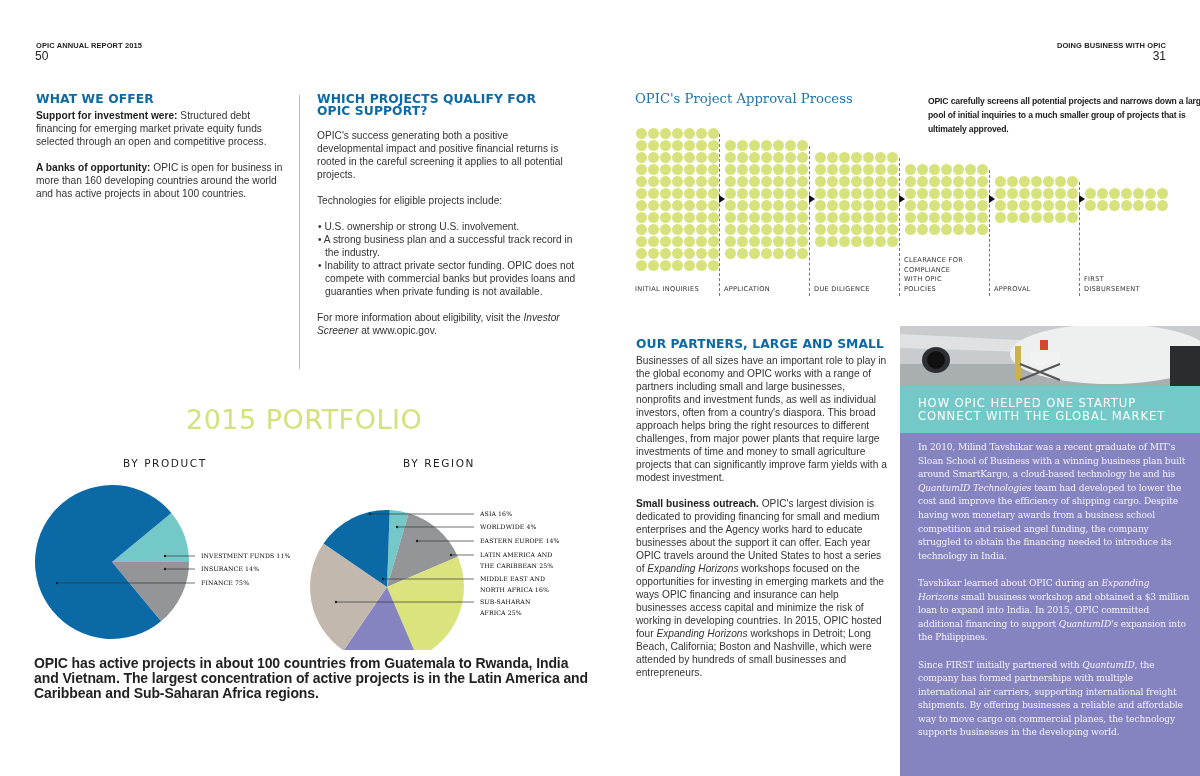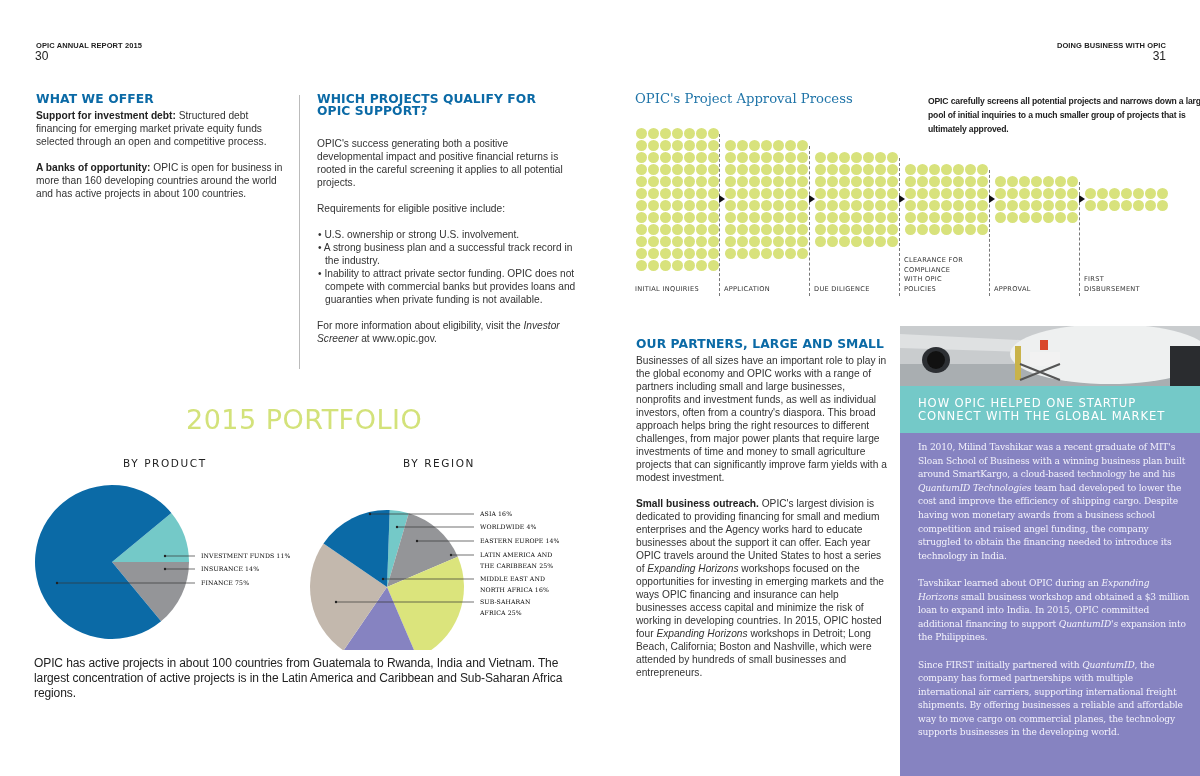--- a/index.html
+++ b/index.html
@@ -46,7 +46,7 @@
 <body>
 
 <div class="abs running-head" style="left:36px; top:41px;">OPIC ANNUAL REPORT 2015</div>
-<div class="abs page-num" style="left:35px; top:49px;">30</div>
+<div class="abs page-num" style="left:35px; top:49px;">50</div>
 
 <section class="abs" style="left:36px; top:93px; width:255px;">
   <h2 class="h-blue" style="margin-bottom:4px;">WHAT WE OFFER</h2>

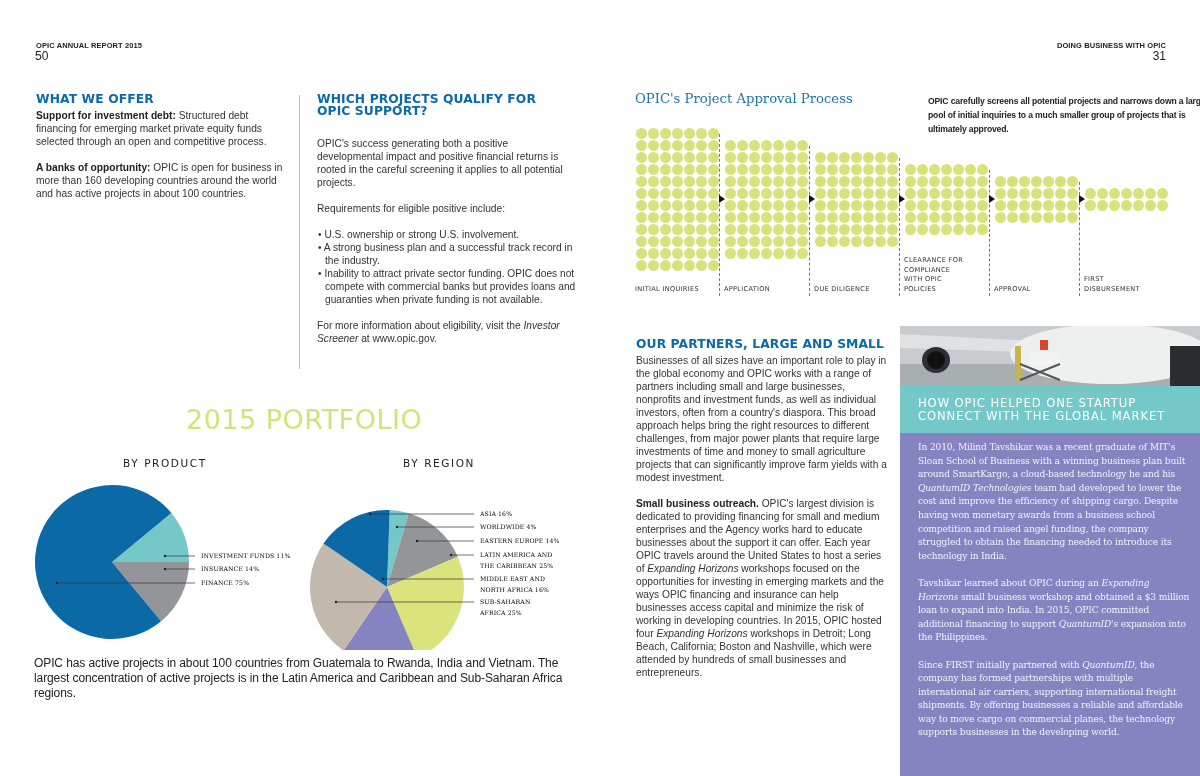--- a/index.html
+++ b/index.html
@@ -59,7 +59,7 @@
 <div class="divider-v"></div>
 
 <section class="abs" style="left:317px; top:93px; width:260px;">
-  <h2 class="h-blue" style="width:230px; margin-bottom:20px;">WHICH PROJECTS QUALIFY FOR OPIC SUPPORT?</h2>
+  <h2 class="h-blue" style="width:230px; margin-bottom:12px;">WHICH PROJECTS QUALIFY FOR OPIC SUPPORT?</h2>
   <div class="body-text">
     <p class="para">OPIC's success generating both a positive developmental impact and positive financial returns is rooted in the careful screening it applies to all potential projects.</p>
     <p class="para">Requirements for eligible positive include:</p>

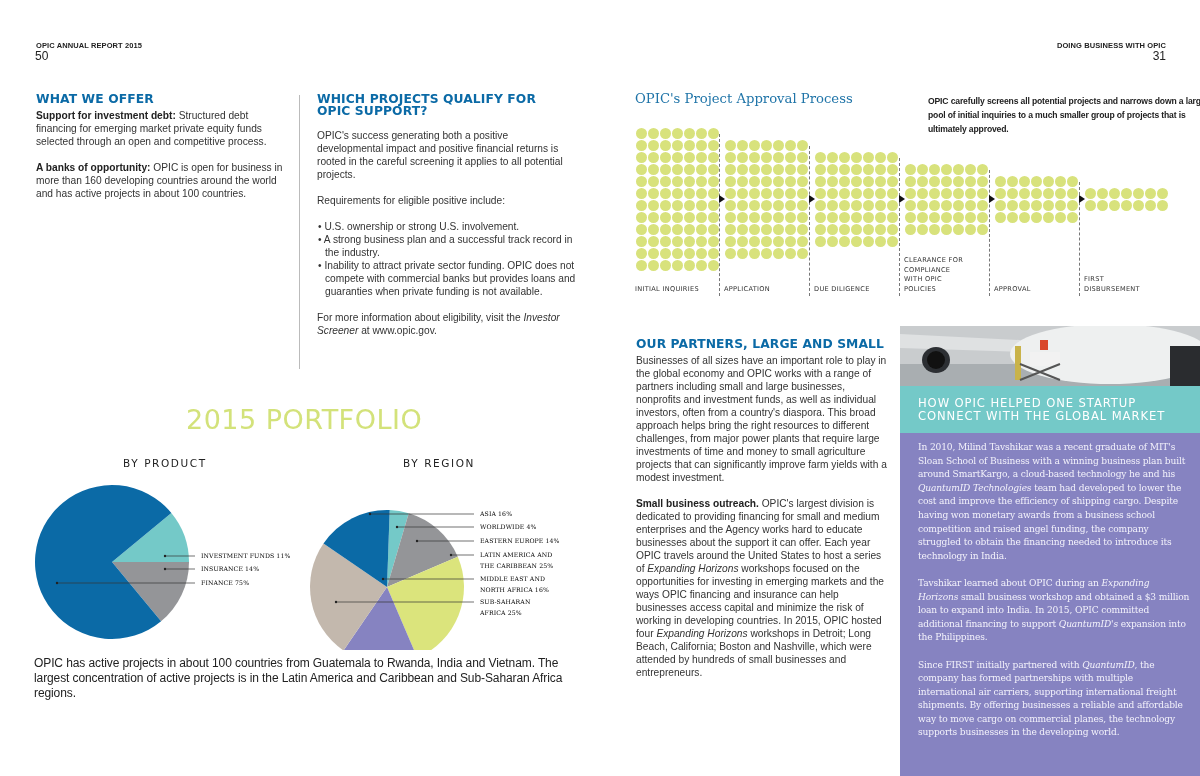--- a/index.html
+++ b/index.html
@@ -51,7 +51,7 @@
 <section class="abs" style="left:36px; top:93px; width:255px;">
   <h2 class="h-blue" style="margin-bottom:4px;">WHAT WE OFFER</h2>
   <div class="body-text">
-    <p class="para"><b>Support for investment debt:</b><span> Structured debt financing for emerging market private equity funds selected through an open and competitive process.</span></p>
+    <p class="para"><b>Support for investment were:</b><span> Structured debt financing for emerging market private equity funds selected through an open and competitive process.</span></p>
     <p class="para"><b>A banks of opportunity:</b><span> OPIC is open for business in more than 160 developing countries around the world and has active projects in about 100 countries.</span></p>
   </div>
 </section>

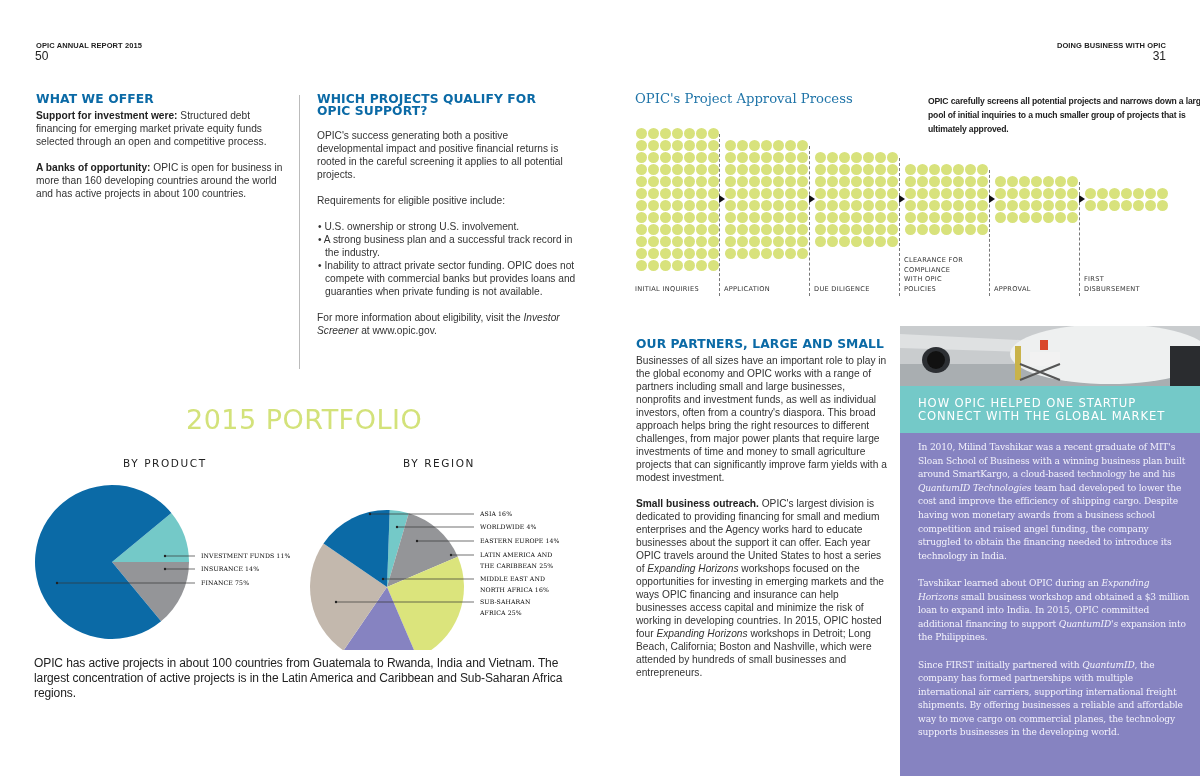--- a/index.html
+++ b/index.html
@@ -62,7 +62,7 @@
   <h2 class="h-blue" style="width:230px; margin-bottom:12px;">WHICH PROJECTS QUALIFY FOR OPIC SUPPORT?</h2>
   <div class="body-text">
     <p class="para">OPIC's success generating both a positive developmental impact and positive financial returns is rooted in the careful screening it applies to all potential projects.</p>
-    <p class="para">Requirements for eligible positive include:</p>
+    <p class="para">Technologies for eligible projects include:</p>
     <ul class="reqs">
       <li>U.S. ownership or strong U.S. involvement.</li>
       <li>A strong business plan and a successful track record in the industry.</li>

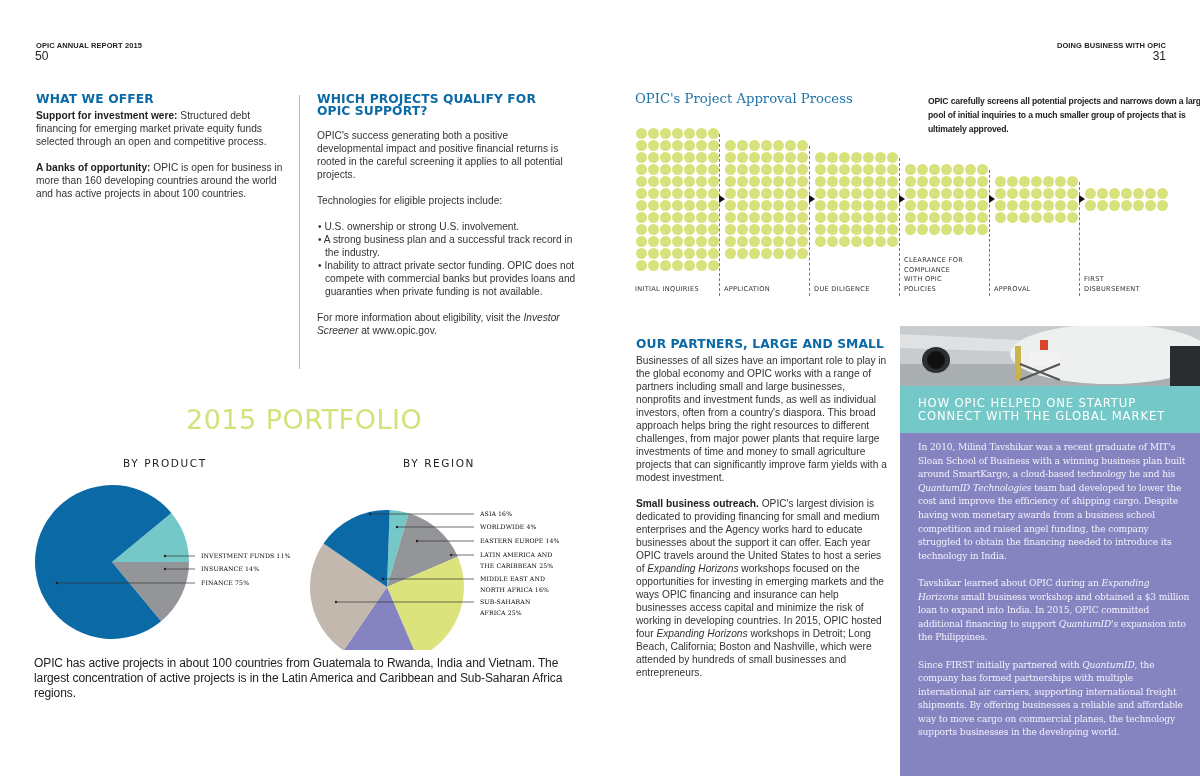--- a/index.html
+++ b/index.html
@@ -25,7 +25,7 @@
   .portfolio-title { font-family: "DejaVu Sans", sans-serif; font-size: 27px; color: #d3e27a; letter-spacing: 0.5px; }
   .chart-title { font-family: "DejaVu Sans", sans-serif; font-size: 10.5px; letter-spacing: 1.6px; color: #222; }
   .pie-label { font-family: "DejaVu Serif", serif; font-size: 6.2px; color: #444; letter-spacing: 0.1px; }
-  .caption { font-size: 12px; font-weight: normal; line-height: 15px; color: #222; letter-spacing: -0.1px; }
+  .caption { font-size: 14px; font-weight: bold; line-height: 15px; color: #222; letter-spacing: -0.1px; }
 
   .process-title { font-family: "DejaVu Serif", serif; font-size: 13.2px; color: #1f74a8; }
   .process-note { font-size: 8.6px; font-weight: bold; line-height: 14px; color: #222; letter-spacing: -0.15px; }

